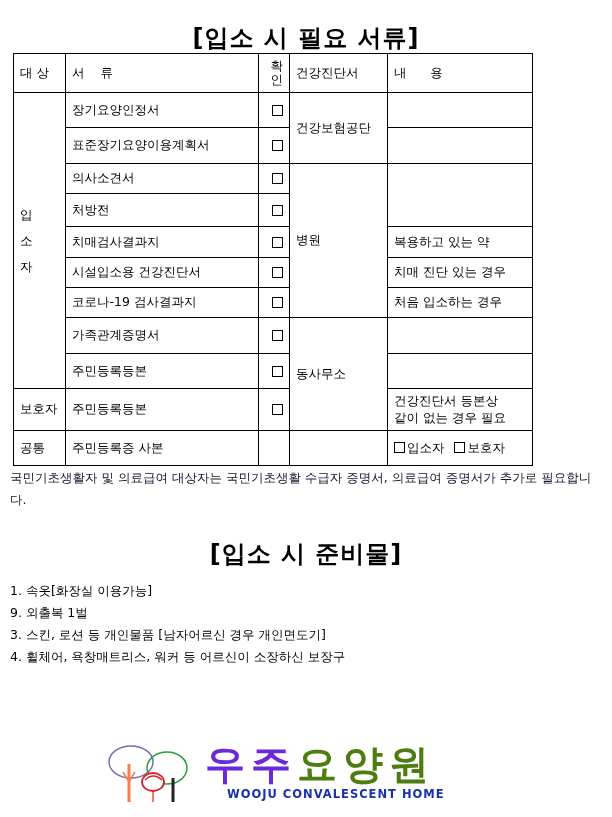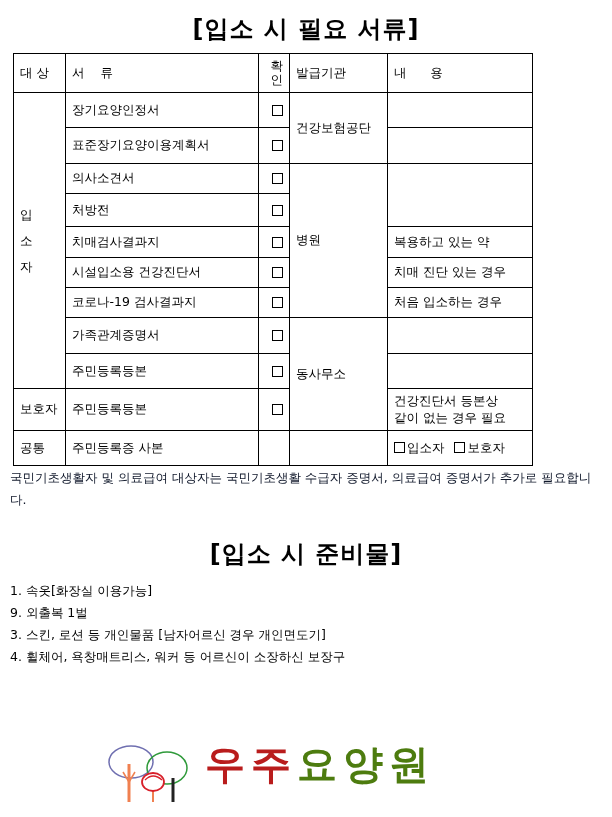--- a/index.html
+++ b/index.html
@@ -11,7 +11,7 @@
     position: absolute; left: 0; width: 612px; text-align: center;
     font-size: 24px; font-weight: bold; letter-spacing: 1px;
   }
-  #title1 { top: 13px; }
+  #title1 { top: 22px; }
   #title2 { top: 538px; }
   table.docs {
     position: absolute; left: 13px; top: 53px;

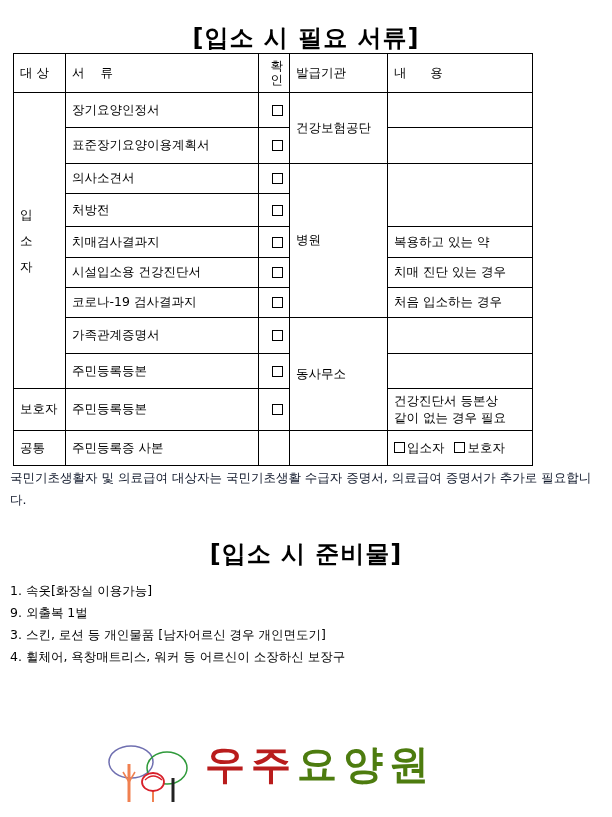--- a/index.html
+++ b/index.html
@@ -70,7 +70,7 @@
     <td>대 상</td>
     <td style="white-space:pre">서    류</td>
     <td class="chk" style="line-height:1.1"><span style="display:inline-block;width:13px;white-space:normal;word-break:break-all">확인</span></td>
-    <td>발급기관</td>
+    <td>건강진단서</td>
     <td style="white-space:pre">내      용</td>
   </tr>
 

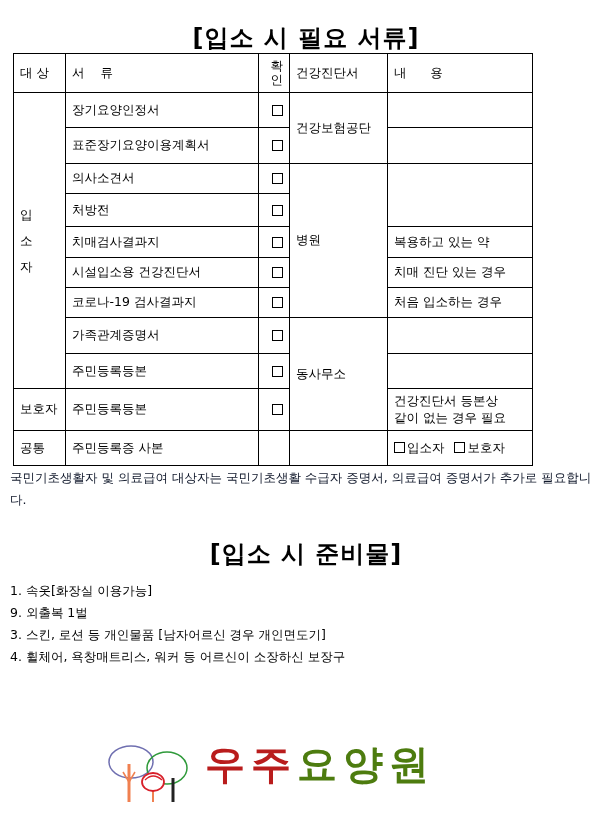--- a/index.html
+++ b/index.html
@@ -45,7 +45,7 @@
     position: absolute; left: 100px; top: 0; font-size: 40px; font-weight: bold;
     letter-spacing: 6px; line-height: 44px; font-family: "DejaVu Sans", sans-serif;
   }
-  .logo-kr .c1 { color: #b91c1c; }
+  .logo-kr .c1 { color: #6d28d9; }
   .logo-kr .c2 { color: #4d7c0f; }
   .logo-en {
     position: absolute; left: 122px; top: 45px; font-size: 11.5px; font-weight: bold;

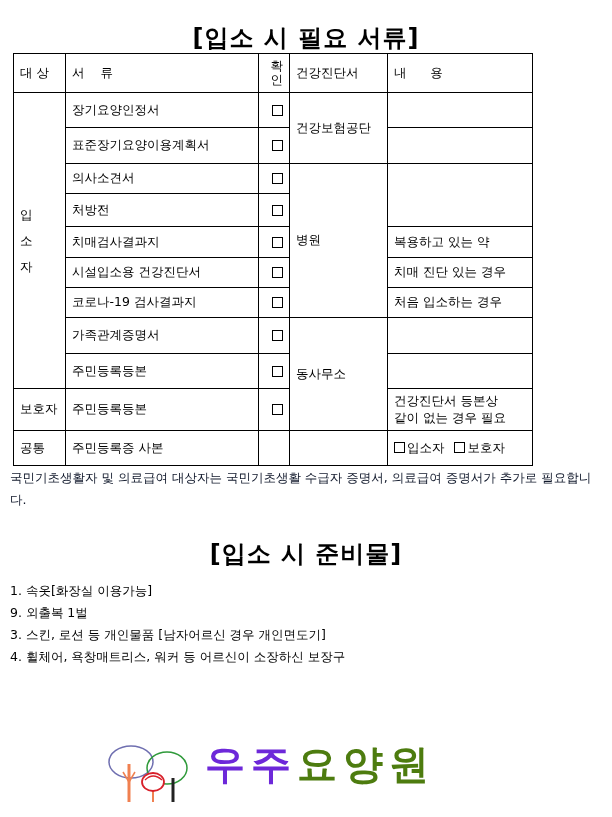--- a/index.html
+++ b/index.html
@@ -176,6 +176,7 @@
   <div class="logo-kr">
     <span class="c1">우주</span><span class="c2">요양원</span>
   </div>
+  <div class="logo-en">WOOJU CONVALESCENT HOME</div>
 </div>
 
 </body></html>

